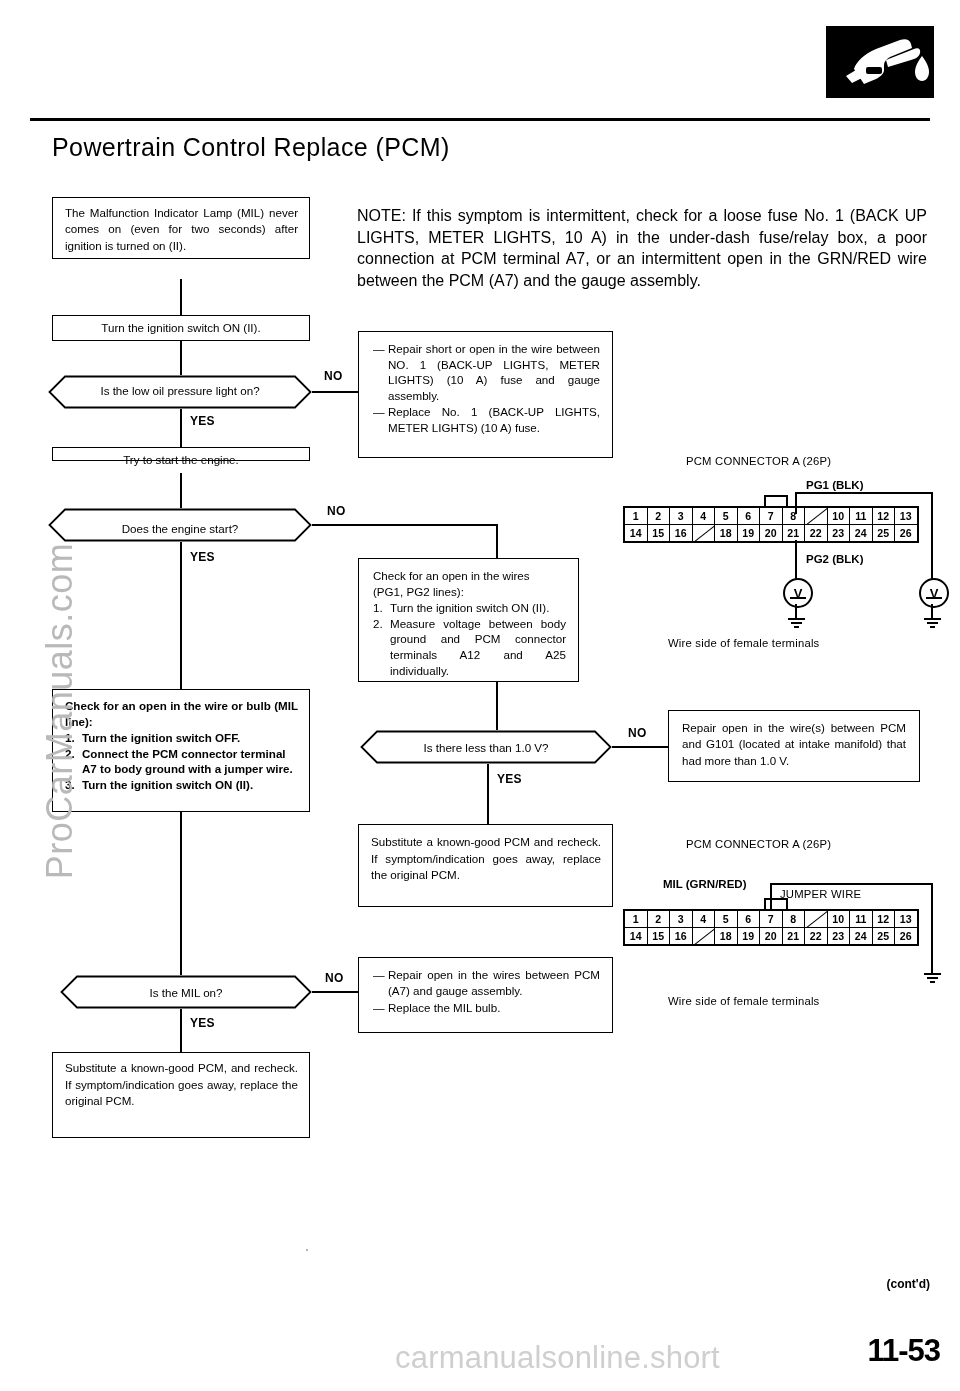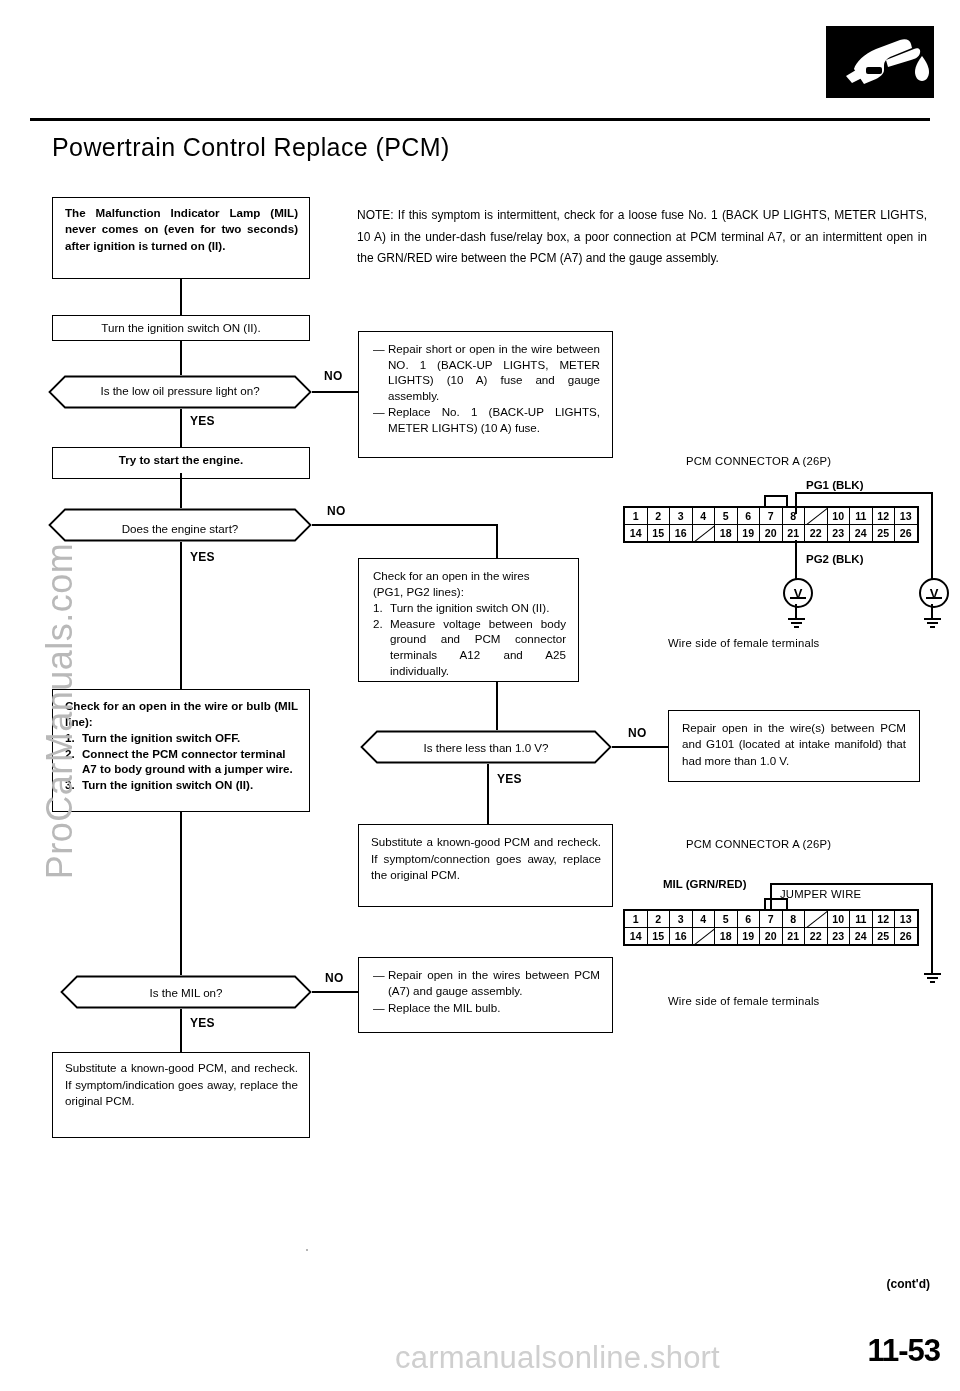--- a/index.html
+++ b/index.html
@@ -96,7 +96,7 @@
 
 <div class="abs jtext" style="left:357px;top:205px;width:570px;font-size:12px;line-height:21.5px;">NOTE:  If this symptom is intermittent, check for a loose fuse No. 1 (BACK UP LIGHTS, METER LIGHTS, 10 A) in the under-dash fuse/relay box, a poor connection at PCM terminal A7, or an intermittent open in the GRN/RED wire between the PCM (A7) and the gauge assembly.</div>
 
-<div class="abs box" style="left:52px;top:197px;width:258px;height:82px;font-weight:bold;">
+<div class="abs box" style="left:52px;top:197px;width:258px;height:62px;">
   <div class="boxtext jtext pad" style="line-height:16.4px;">The Malfunction Indicator Lamp (MIL) never comes on (even for two seconds) after ignition is turned on (II).</div>
 </div>
 <div class="abs vline" style="left:180px;top:279px;height:36px;"></div>

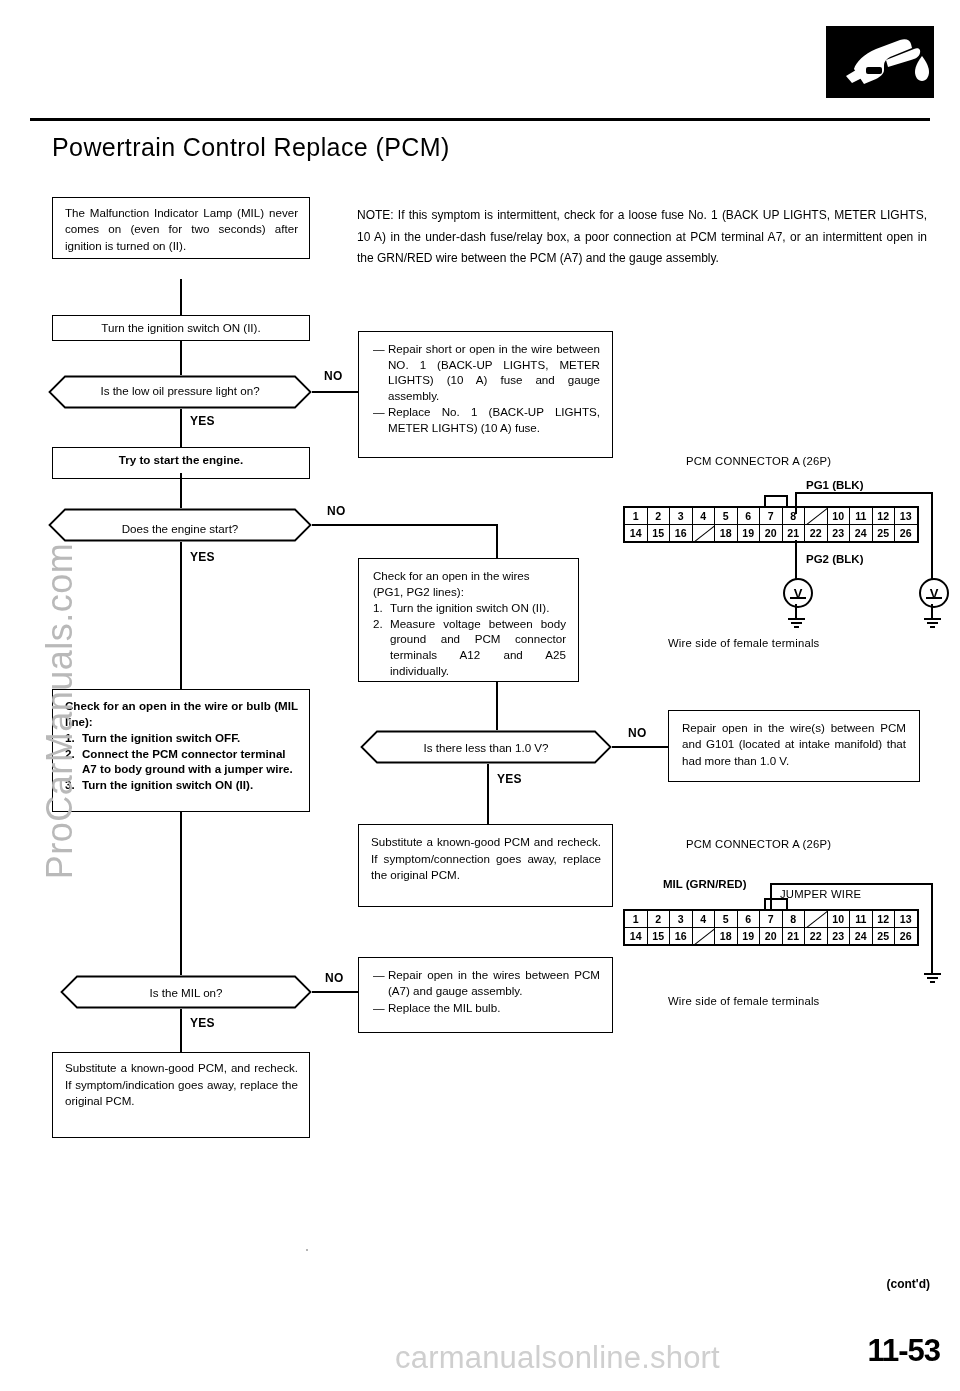--- a/index.html
+++ b/index.html
@@ -94,7 +94,7 @@
 <div class="abs" id="header-rule"></div>
 <div class="abs" id="page-title">Powertrain Control Replace (PCM)</div>
 
-<div class="abs jtext" style="left:357px;top:205px;width:570px;font-size:12px;line-height:21.5px;">NOTE:  If this symptom is intermittent, check for a loose fuse No. 1 (BACK UP LIGHTS, METER LIGHTS, 10 A) in the under-dash fuse/relay box, a poor connection at PCM terminal A7, or an intermittent open in the GRN/RED wire between the PCM (A7) and the gauge assembly.</div>
+<div class="abs jtext" style="left:357px;top:205px;width:570px;font-size:16px;line-height:21.5px;">NOTE:  If this symptom is intermittent, check for a loose fuse No. 1 (BACK UP LIGHTS, METER LIGHTS, 10 A) in the under-dash fuse/relay box, a poor connection at PCM terminal A7, or an intermittent open in the GRN/RED wire between the PCM (A7) and the gauge assembly.</div>
 
 <div class="abs box" style="left:52px;top:197px;width:258px;height:62px;">
   <div class="boxtext jtext pad" style="line-height:16.4px;">The Malfunction Indicator Lamp (MIL) never comes on (even for two seconds) after ignition is turned on (II).</div>

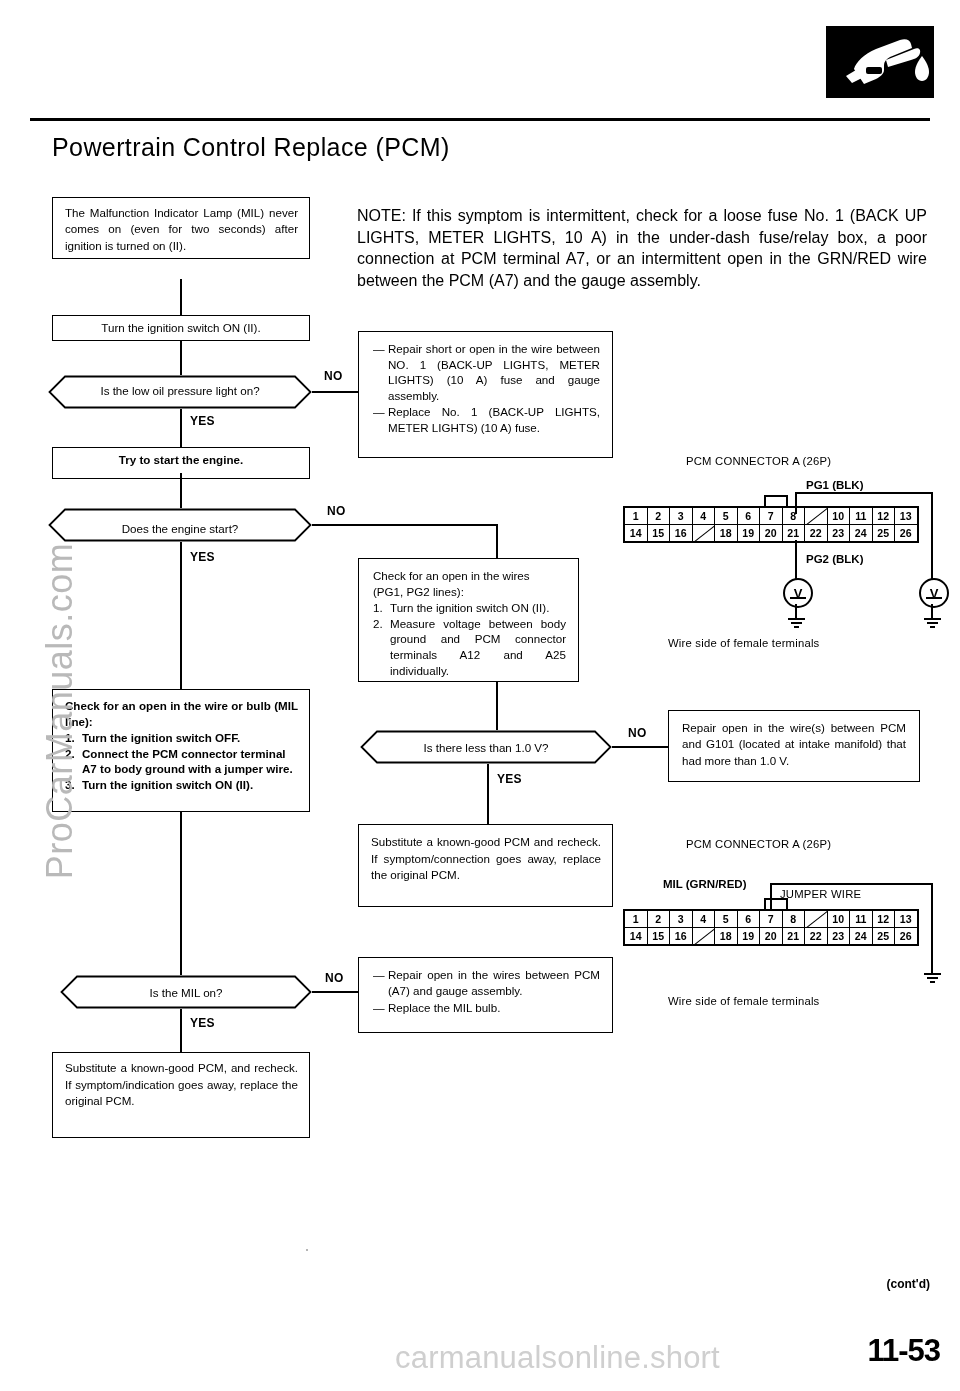--- a/index.html
+++ b/index.html
@@ -118,7 +118,7 @@
 <div class="abs branchlbl" style="left:190px;top:414px;">YES</div>
 <div class="abs vline" style="left:180px;top:409px;height:38px;"></div>
 
-<div class="abs box" style="left:52px;top:447px;width:258px;height:32px;font-weight:bold;">
+<div class="abs box" style="left:52px;top:447px;width:258px;height:14px;">
   <div class="boxtext" style="text-align:center;line-height:23px;">Try to start the engine.</div>
 </div>
 <div class="abs vline" style="left:180px;top:473px;height:35px;"></div>

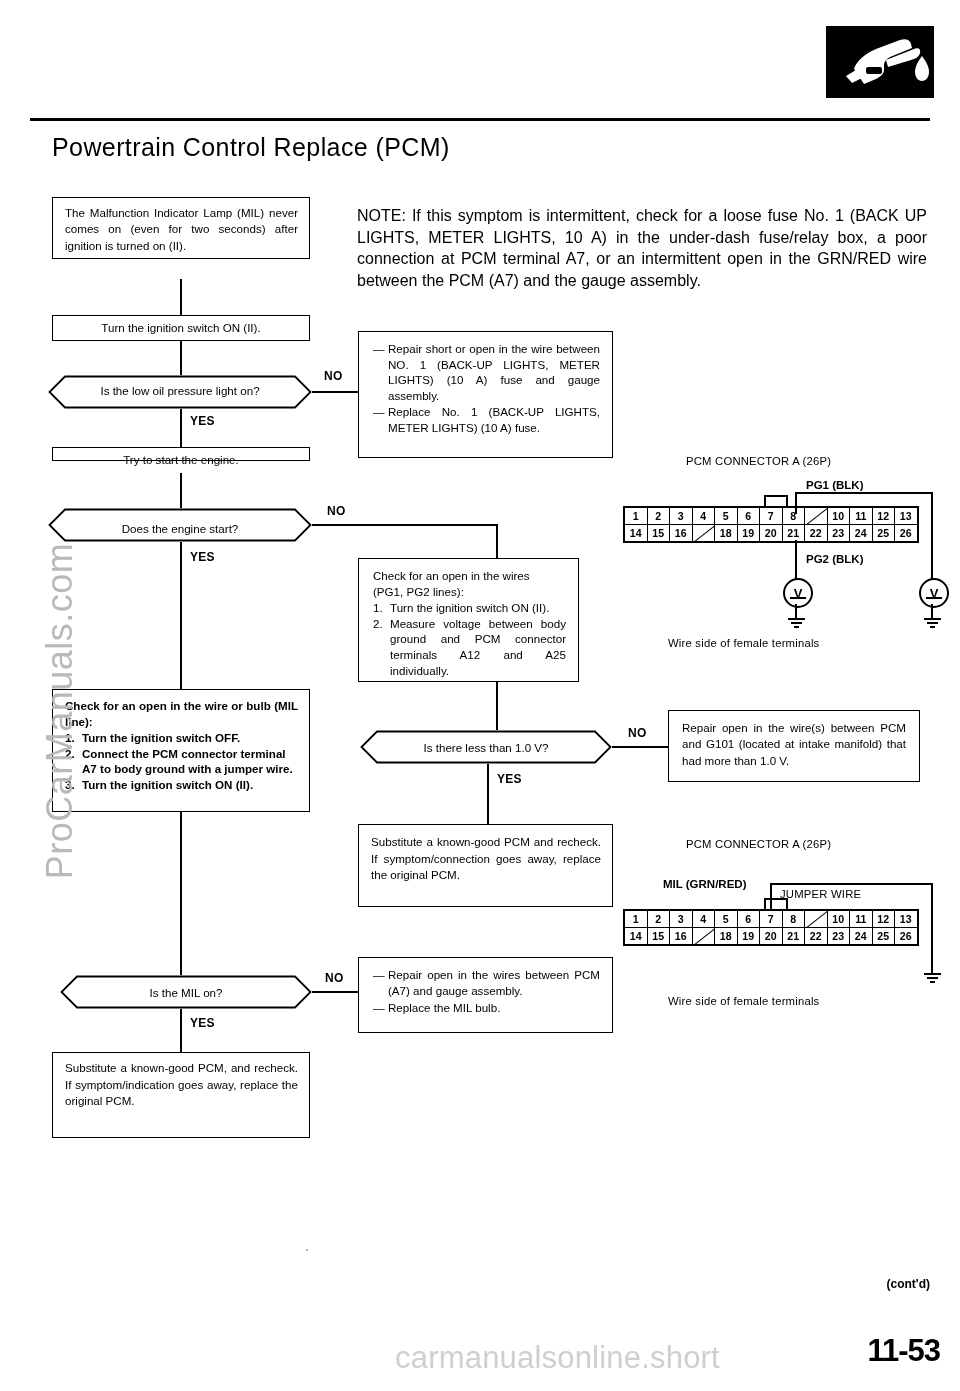--- a/index.html
+++ b/index.html
@@ -211,7 +211,7 @@
 <div class="abs vline" style="left:487px;top:764px;height:60px;"></div>
 
 <div class="abs box" style="left:358px;top:824px;width:255px;height:83px;">
-  <div class="boxtext jtext pad" style="line-height:16.6px;padding-top:9px;">Substitute a known-good PCM and recheck. If symptom/connection goes away, replace the original PCM.</div>
+  <div class="boxtext jtext pad" style="line-height:16.6px;padding-top:9px;">Substitute a known-good PCM and recheck. If symptom/indication goes away, replace the original PCM.</div>
 </div>
 
 <div class="abs box" style="left:358px;top:957px;width:255px;height:76px;">

